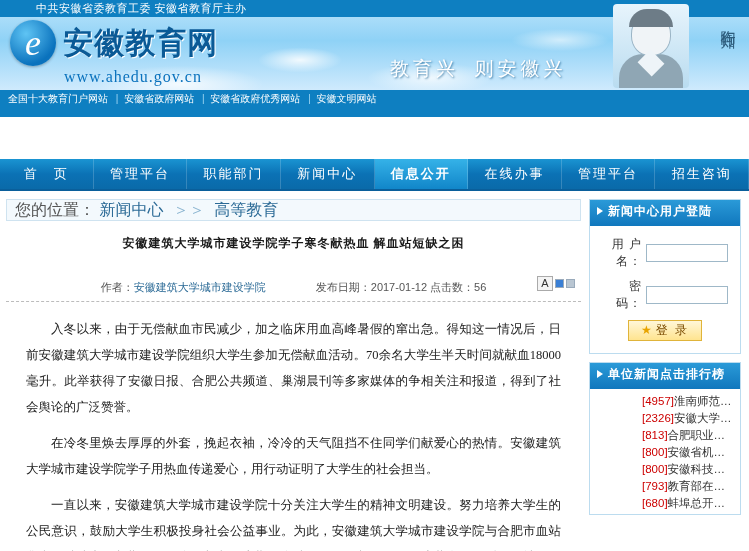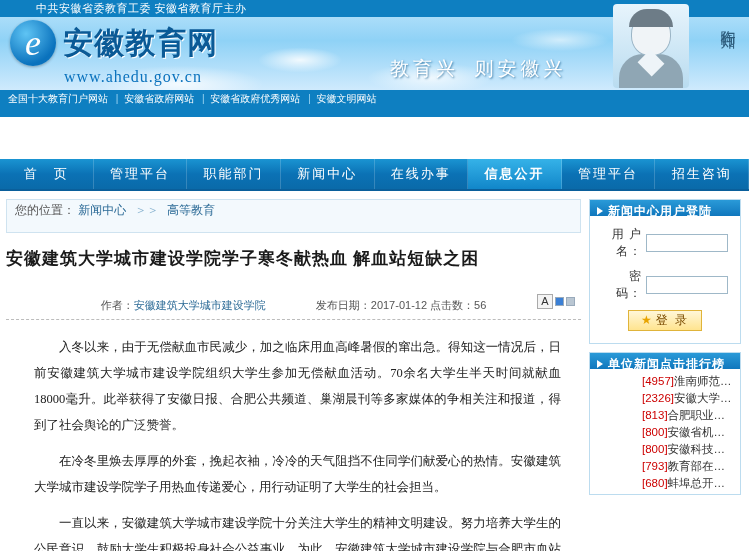--- a/index.html
+++ b/index.html
@@ -320,8 +320,8 @@
     <div class="nav-item">管理平台</div>
     <div class="nav-item">职能部门</div>
     <div class="nav-item">新闻中心</div>
+    <div class="nav-item active">信息公开</div>
     <div class="nav-item">在线办事</div>
-    <div class="nav-item active">信息公开</div>
     <div class="nav-item">管理平台</div>
     <div class="nav-item">招生咨询</div>
   </div>

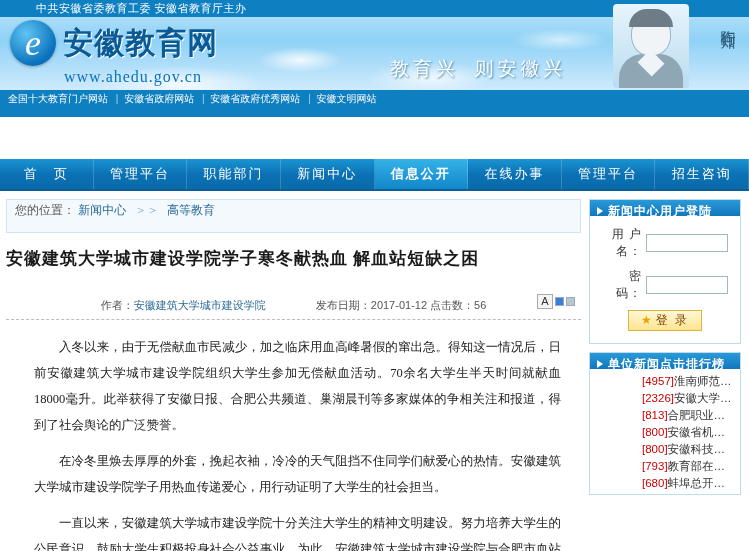--- a/index.html
+++ b/index.html
@@ -166,10 +166,10 @@
   .right-col { width:152px; }
 
   .crumb {
-    height:34px;
+    height:22px;
     border:1px solid #cfe3f0;
     background:#f3f9fd;
-    font-size:12px;
+    font-size:16px;
     line-height:20px;
     padding-left:8px;
     color:#2b6a96;

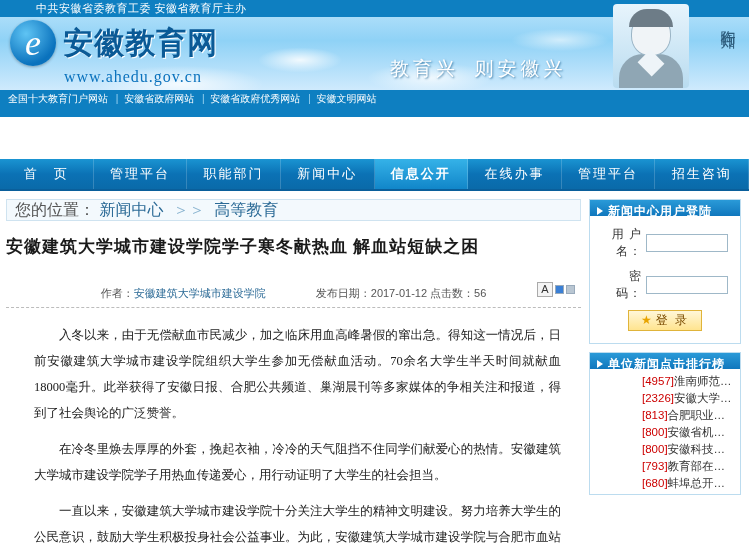--- a/index.html
+++ b/index.html
@@ -224,7 +224,7 @@
   
   .panel { border:1px solid #bcdcef; margin-bottom:8px; background:#fff; }
   .panel-head {
-    height:16px;
+    height:26px;
     background:linear-gradient(180deg,#2a9ad8,#1077bd);
     color:#fff;
     font-size:12px;

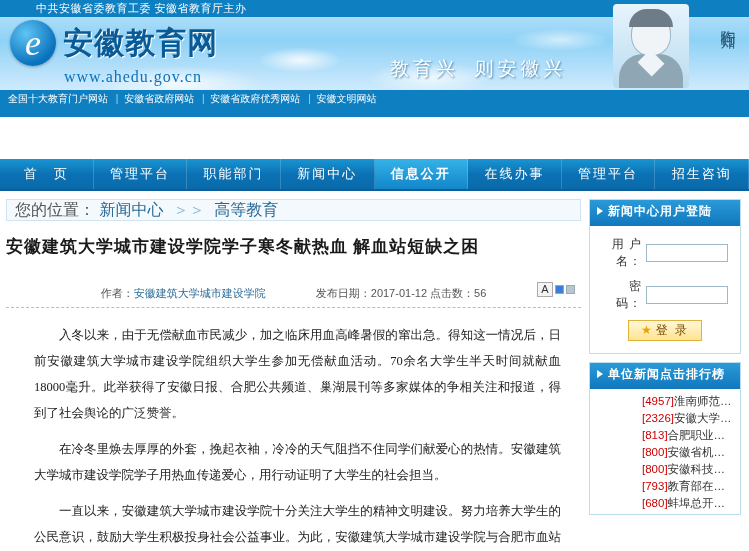--- a/index.html
+++ b/index.html
@@ -179,9 +179,9 @@
   .crumb .arrow { color:#8ab4d0; margin:0 5px; }
 
   .article-title {
-    text-align:left;
-    font-family:"Liberation Serif", serif;
-    font-size:17px;
+    text-align:center;
+    font-family:"Liberation Serif", serif;
+    font-size:12px;
     font-weight:bold;
     color:#1a1a1a;
     margin:14px 0 16px 0;

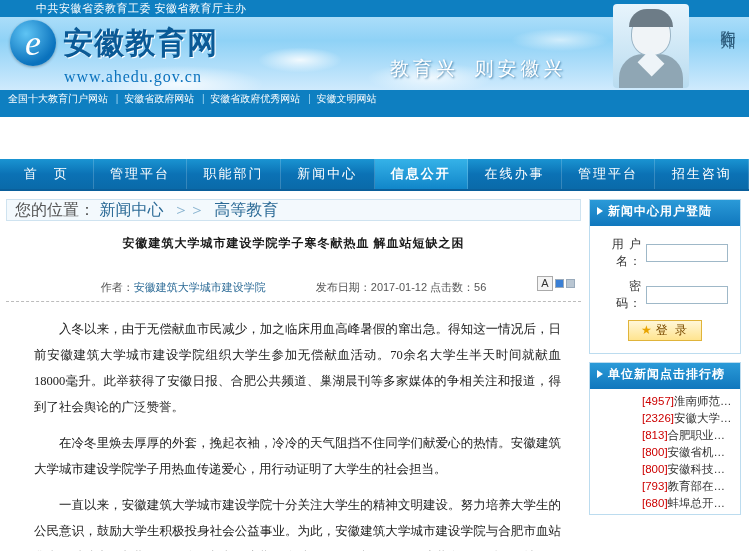--- a/index.html
+++ b/index.html
@@ -219,7 +219,7 @@
     font-family:"Liberation Serif", serif;
     text-align:justify;
   }
-  .article-body p { margin:0 0 10px 8px; text-indent:2em; }
+  .article-body p { margin:0 0 10px 0; text-indent:2em; }
 
   
   .panel { border:1px solid #bcdcef; margin-bottom:8px; background:#fff; }

